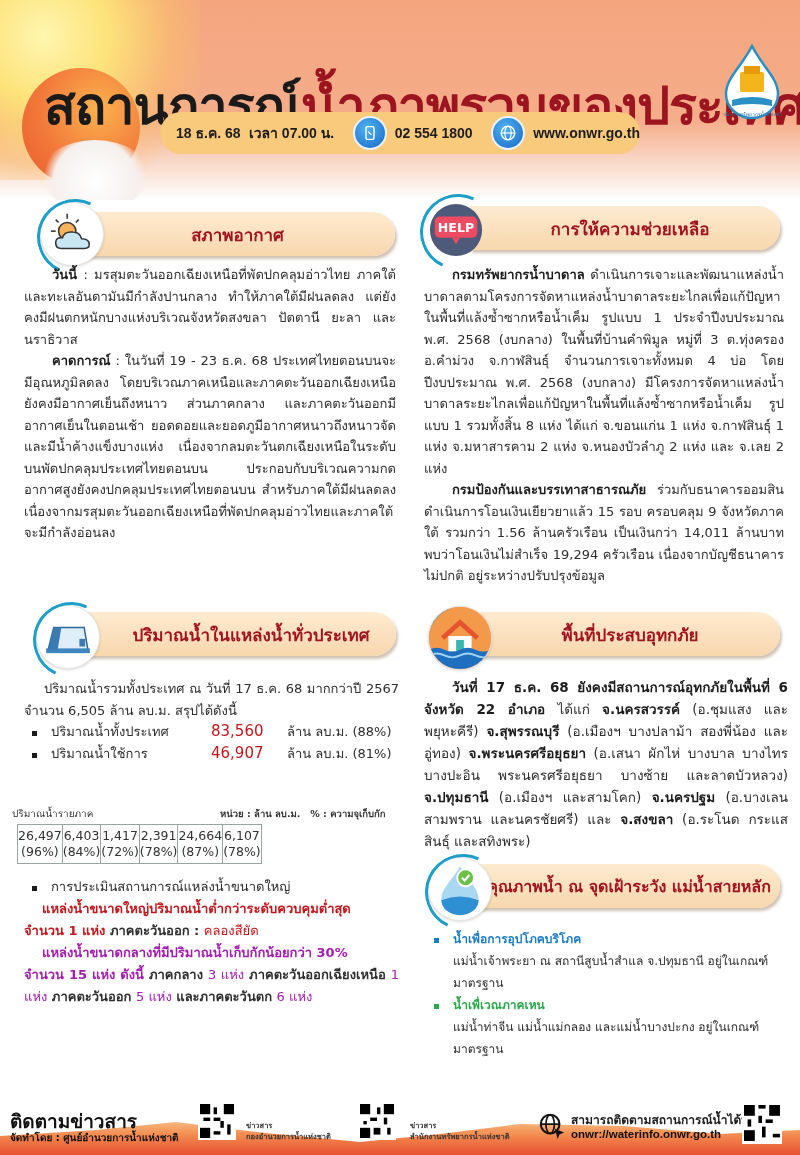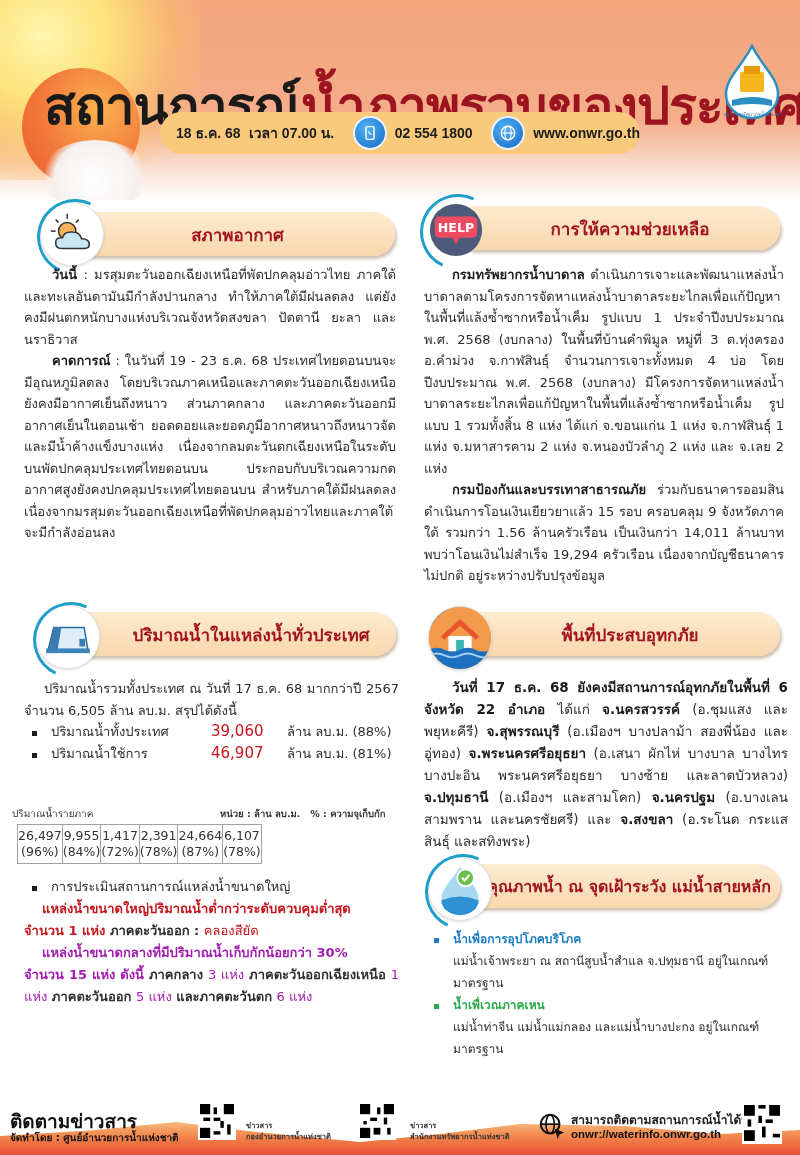--- a/index.html
+++ b/index.html
@@ -194,7 +194,7 @@
   <div class="bullet">
     <span class="sq"></span>
     <span style="width:160px">ปริมาณน้ำทั้งประเทศ</span>
-    <span class="red" style="font-size:15px; width:66px">39,060</span>
+    <span class="red" style="font-size:15px; width:66px">83,560</span>
     <span style="margin-left:10px">ล้าน ลบ.ม. (88%)</span>
   </div>
   <div class="bullet">

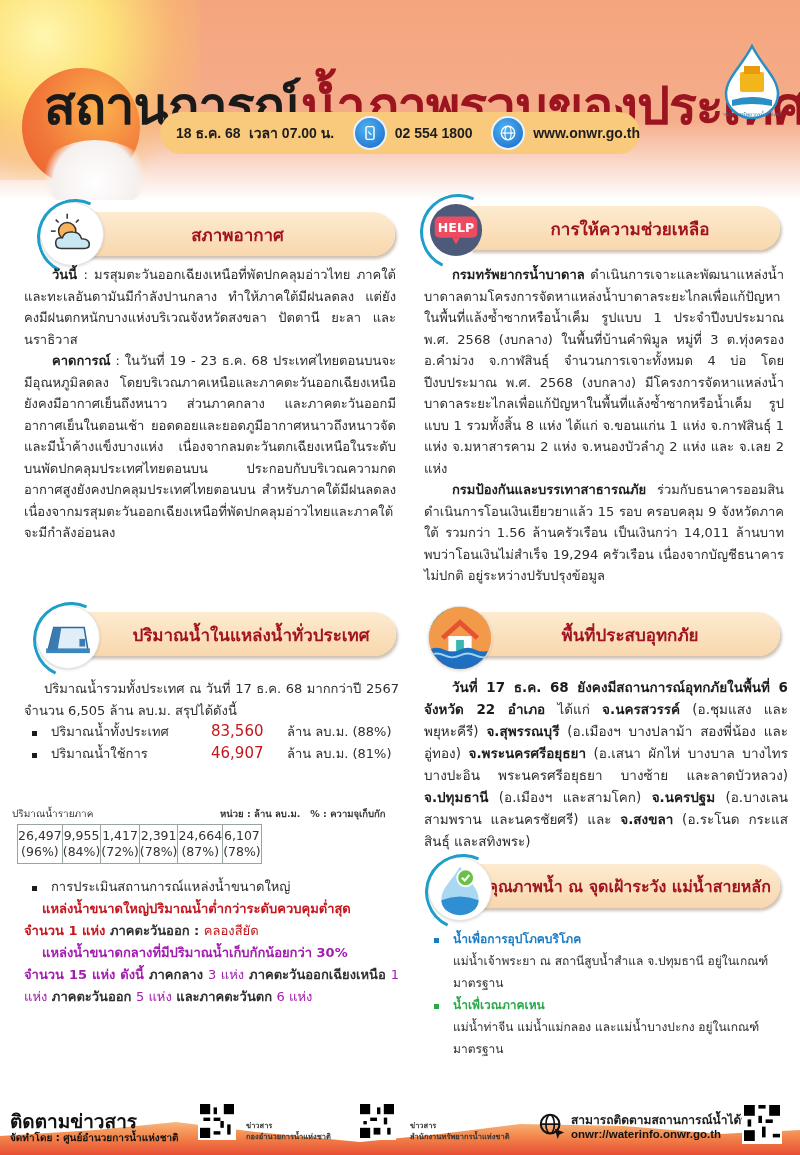--- a/index.html
+++ b/index.html
@@ -212,7 +212,7 @@
   <tbody>
   <tr>
     <td><span>26,497</span><br><span>(96%)</span></td>
-    <td><span>9,955</span><br><span>(84%)</span></td>
+    <td><span>6,403</span><br><span>(84%)</span></td>
     <td><span>1,417</span><br><span>(72%)</span></td>
     <td><span>2,391</span><br><span>(78%)</span></td>
     <td><span>24,664</span><br><span>(87%)</span></td>

